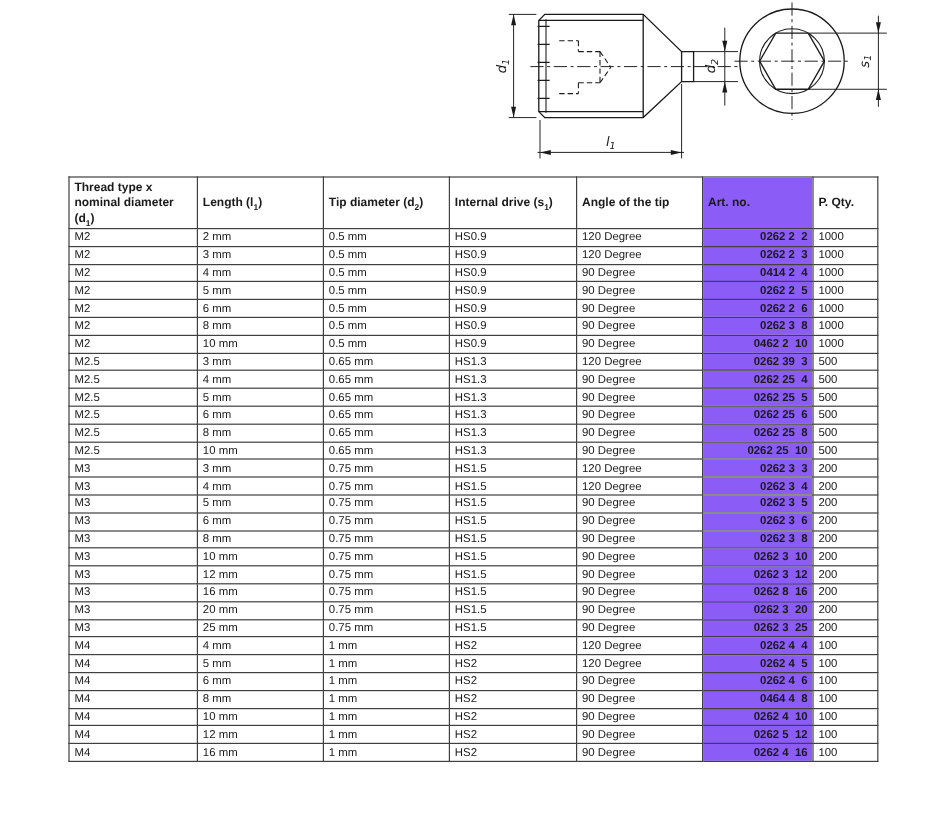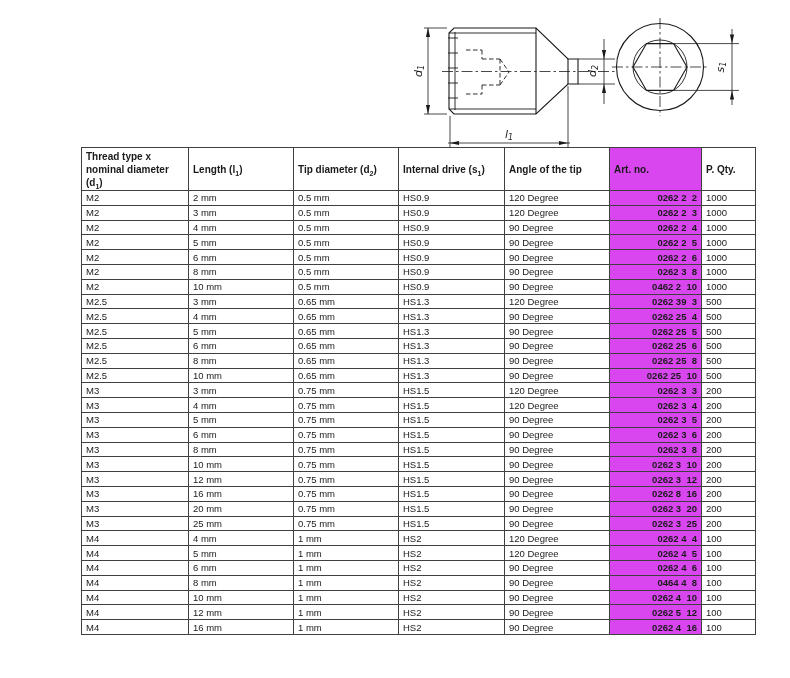--- a/index.html
+++ b/index.html
@@ -15,7 +15,7 @@
   
   .drawing {
     position: absolute;
-    left: 412px; top: 16px;
+    left: 412px; top: 0;
     width: 378px; height: 142px; text-align: center;
   }
   .drawing svg { display: block; }

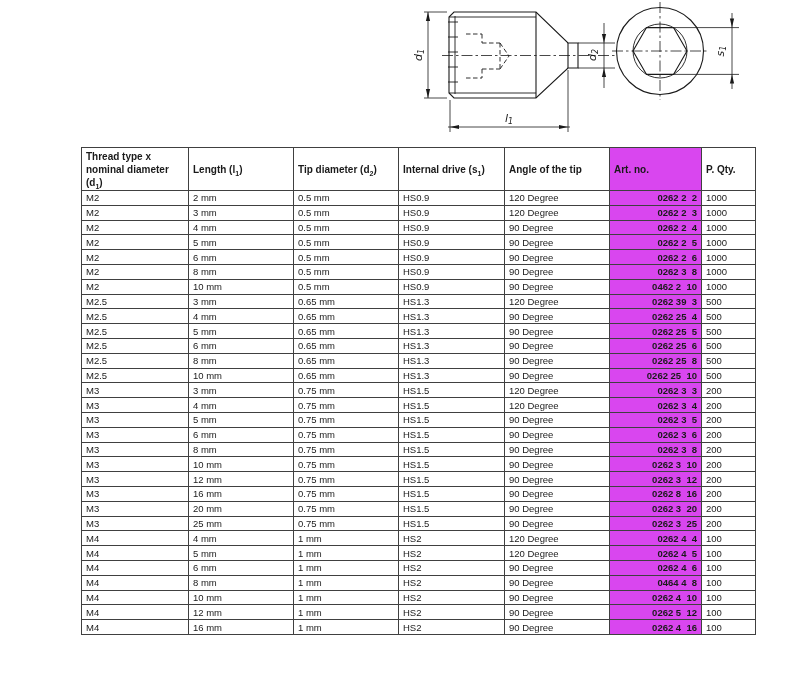--- a/index.html
+++ b/index.html
@@ -38,7 +38,6 @@
     position: absolute;
     left: 57px; top: 147px;
     width: 674px;
-    margin-left: 24px;
   }
   table {
     border-collapse: collapse;

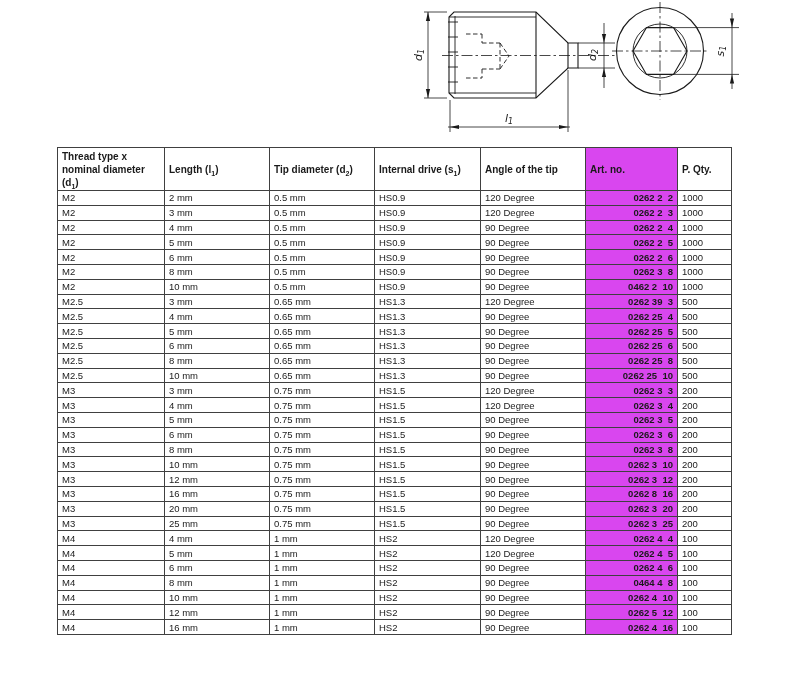--- a/index.html
+++ b/index.html
@@ -61,7 +61,7 @@
     white-space: normal;
   }
   td { height: 14.8px; font-weight: normal; }
-  .col-art { background: #d946ef; }
+  .col-art { background: #8b5cf6; }
   td.col-art { font-weight: bold; white-space: pre; text-align: right; }
   sub { font-size: 7px; line-height: 0; }
 </style>

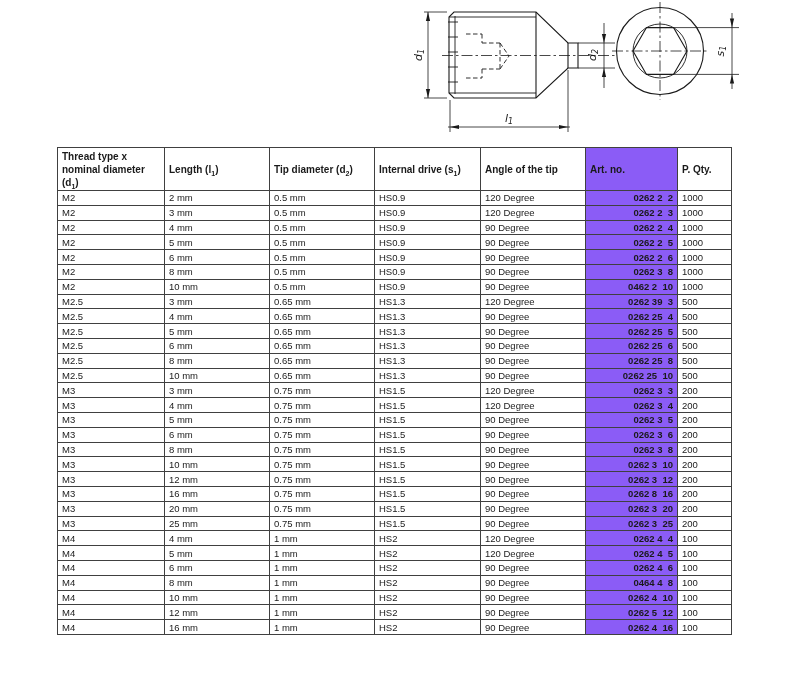--- a/index.html
+++ b/index.html
@@ -199,7 +199,7 @@
           <td>0.5 mm</td>
           <td>HS0.9</td>
           <td>90 Degree</td>
-          <td class="col-art">0262 2  4</td>
+          <td class="col-art">0414 2  4</td>
           <td>1000</td>
         </tr>
         <tr>

